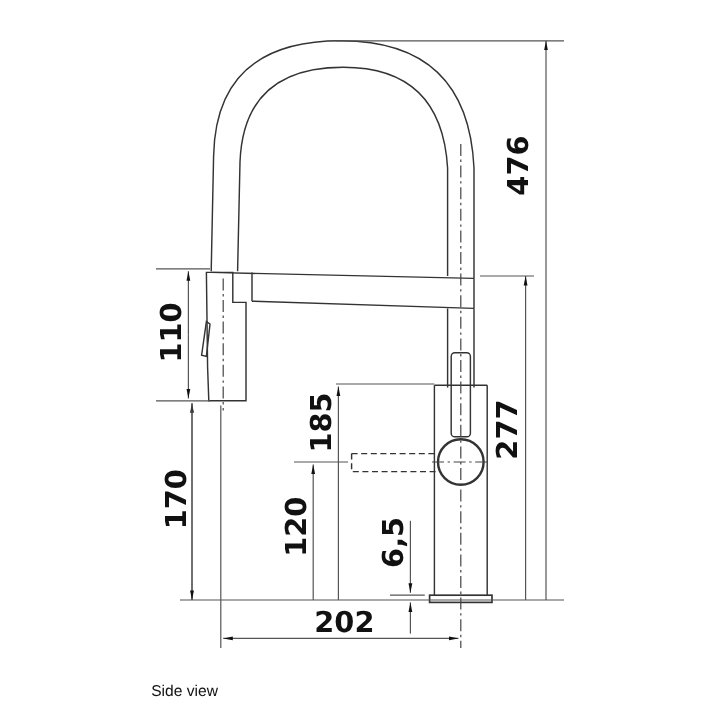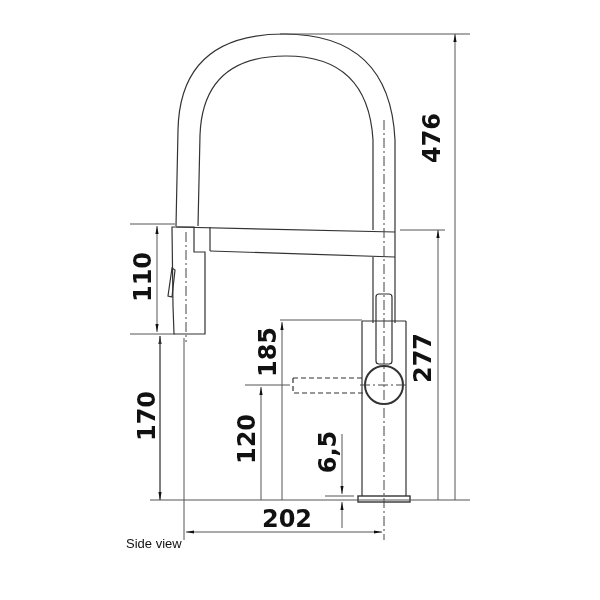--- a/index.html
+++ b/index.html
@@ -5,7 +5,7 @@
   html, body { margin:0; padding:0; background:#ffffff; }
   body { width:600px; height:600px; position:relative; overflow:hidden; font-family:"Liberation Sans", sans-serif; }
   #drawing { position:absolute; left:0; top:0; width:600px; height:600px; }
-  .caption { position:absolute; left:126px; top:536px; font-size:13px; color:#111; font-family:"Liberation Sans", sans-serif; }
+  .caption { position:absolute; left:126px; top:568px; font-size:13px; color:#111; font-family:"Liberation Sans", sans-serif; }
   .dimtxt { font-family:"DejaVu Sans", sans-serif; font-weight:bold; font-size:24px; fill:#111; }
 </style>
 </head>

